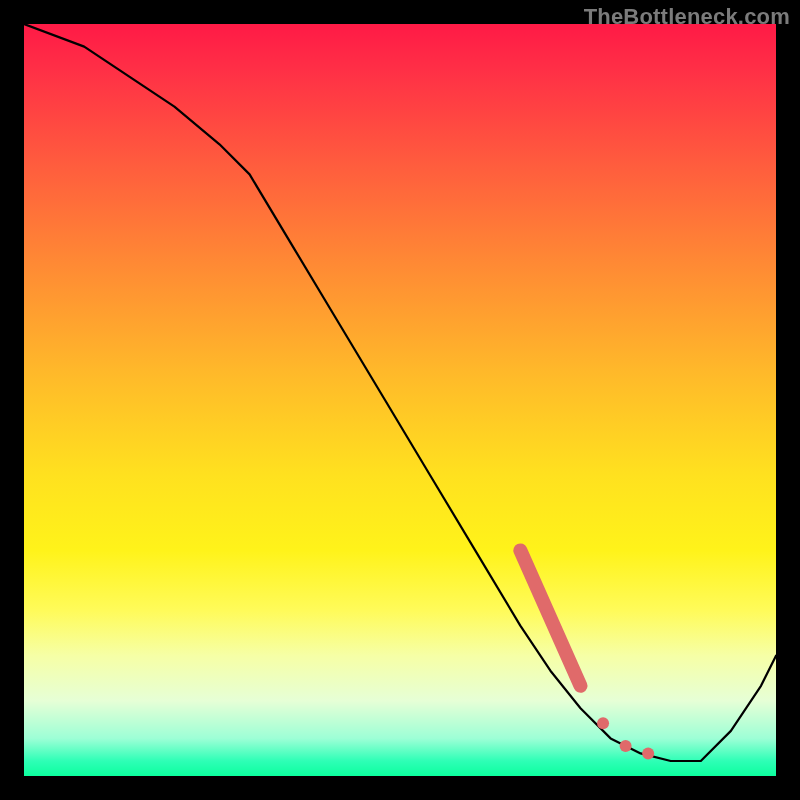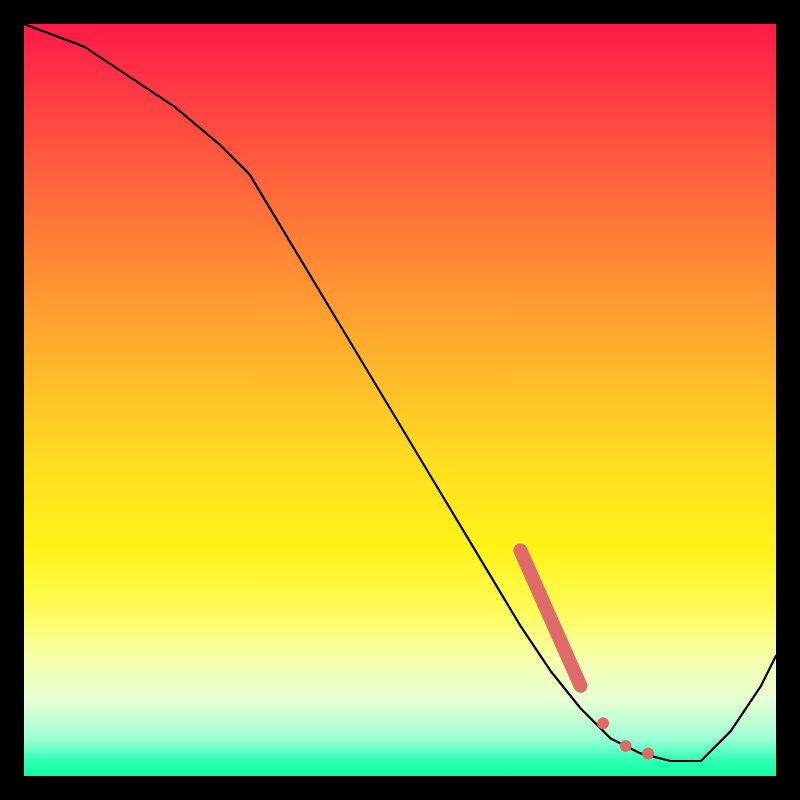--- a/index.html
+++ b/index.html
@@ -74,6 +74,7 @@
       <circle id="marker-dot-c" cx="624.16" cy="729.44" r="6" fill="#e06a6a"></circle>
     </svg>
   </div>
+  <div class="watermark">TheBottleneck.com</div>
 </div>
 
 </body></html>

